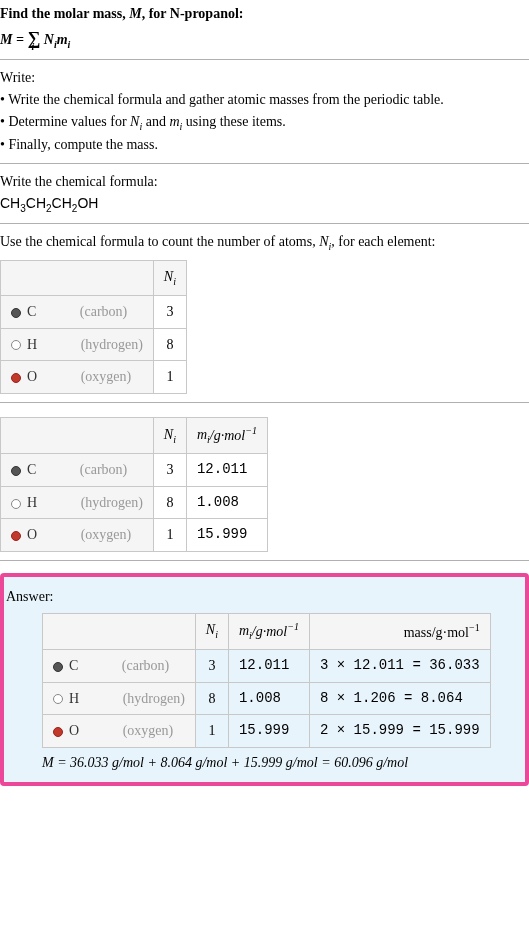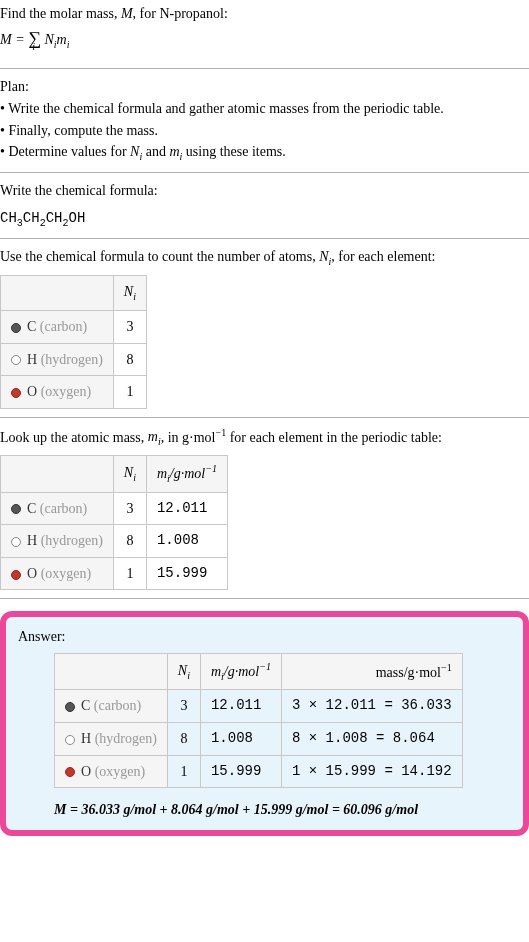--- a/index.html
+++ b/index.html
@@ -24,7 +24,8 @@
       border-bottom: none;
     }
     .intro {
-      padding: 4px 0 17px 0;
+      padding: 4px 0 8px 0;
+      font-weight: bold;
     }
     .formula {
       font-style: italic;

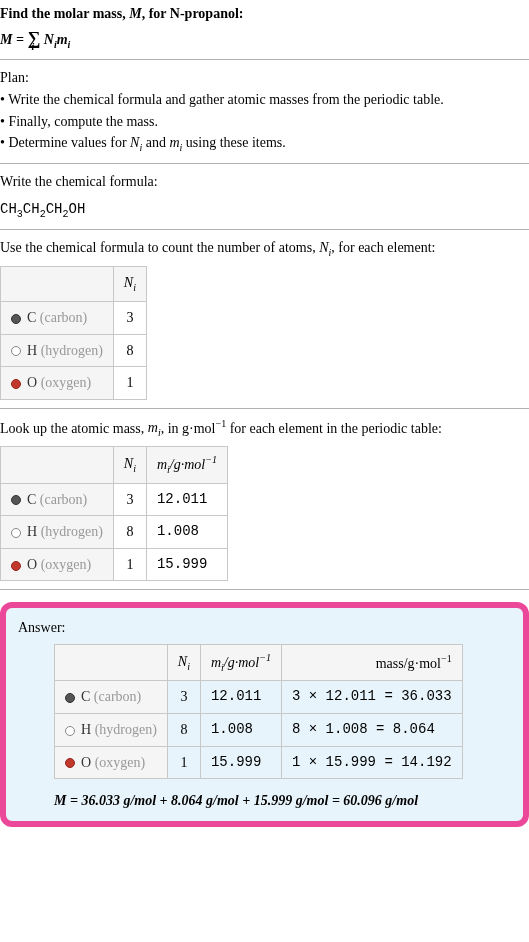--- a/index.html
+++ b/index.html
@@ -138,7 +138,7 @@
 </div>
 
 <div class="section">
-  <div>Plan:</div>
+  <div>Write:</div>
   <div class="plan-text">• Write the chemical formula and gather atomic masses from the periodic table.</div>
   <div class="plan-text">• Finally, compute the mass.</div>
   <div class="plan-text">• Determine values for <span class="italic-var">N<span class="sub">i</span></span> and <span class="italic-var">m<span class="sub">i</span></span> using these items.</div>

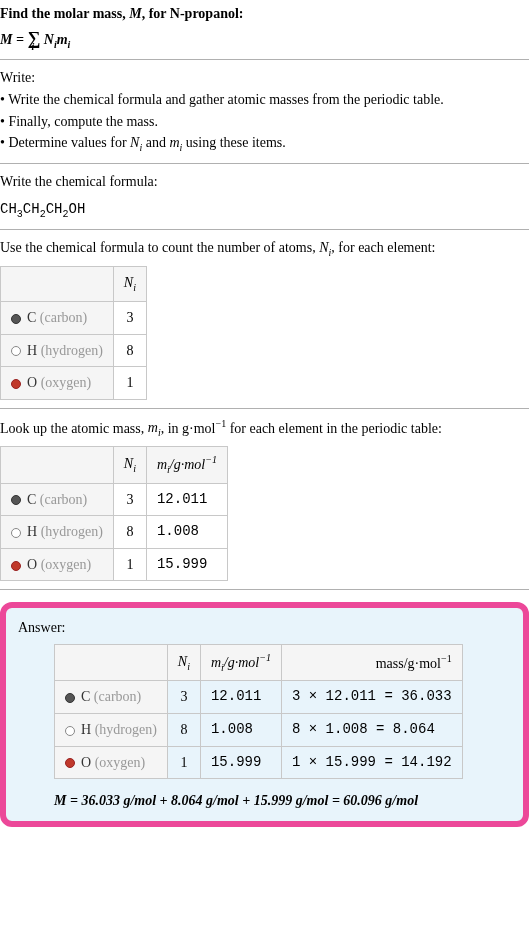--- a/index.html
+++ b/index.html
@@ -140,8 +140,8 @@
 <div class="section">
   <div>Write:</div>
   <div class="plan-text">• Write the chemical formula and gather atomic masses from the periodic table.</div>
+  <div class="plan-text">• Determine values for <span class="italic-var">N<span class="sub">i</span></span> and <span class="italic-var">m<span class="sub">i</span></span> using these items.</div>
   <div class="plan-text">• Finally, compute the mass.</div>
-  <div class="plan-text">• Determine values for <span class="italic-var">N<span class="sub">i</span></span> and <span class="italic-var">m<span class="sub">i</span></span> using these items.</div>
 </div>
 
 <div class="section">

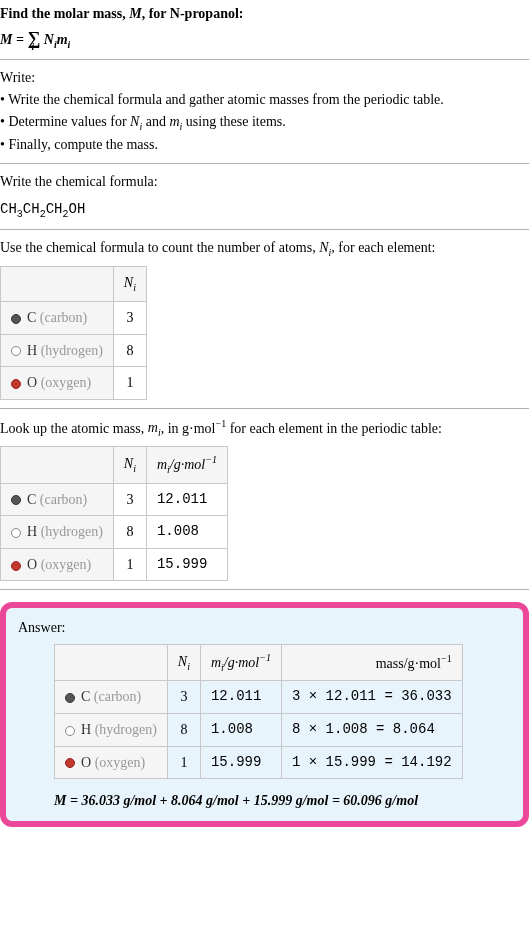--- a/index.html
+++ b/index.html
@@ -35,8 +35,8 @@
       margin-top: 2px;
     }
     .chemical-formula {
-      font-family: Liberation Mono, monospace;
-      margin-top: 8px;
+      font-family: Liberation Sans, sans-serif;
+      margin-top: 2px;
     }
     .sub {
       font-size: 10px;

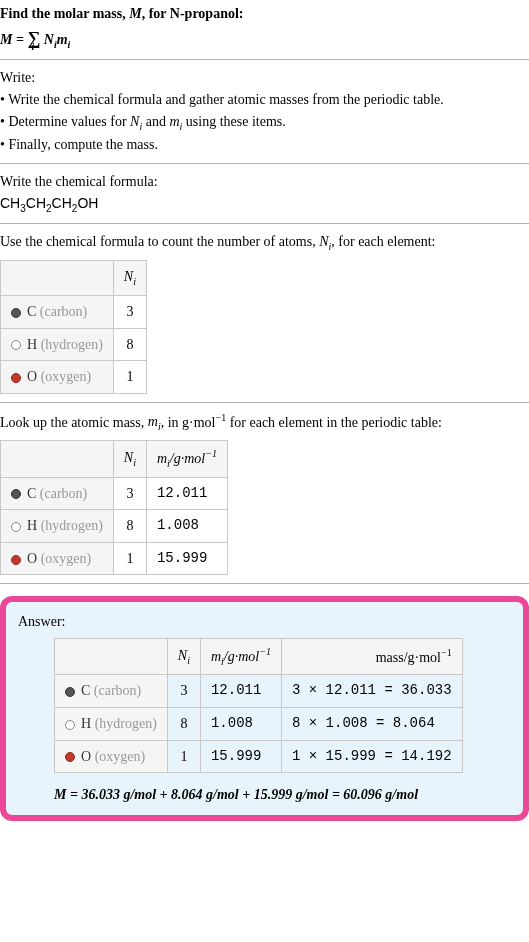--- a/index.html
+++ b/index.html
@@ -96,6 +96,7 @@
     }
     .elem-name {
       color: #999;
+      margin-left: 40px;
     }
     .answer-box {
       background: #e8f4fb;

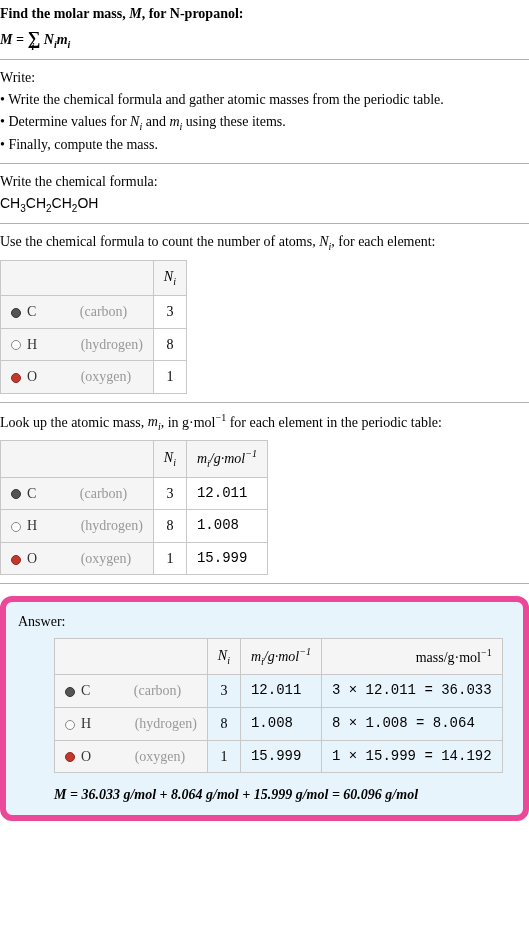--- a/index.html
+++ b/index.html
@@ -175,7 +175,6 @@
 </div>
 
 <div class="section">
-  <div>Look up the atomic mass, <span class="italic-var">m<span class="sub">i</span></span>, in g·mol<span class="sup">−1</span> for each element in the periodic table:</div>
   <table>
     <tbody>
         <tr>

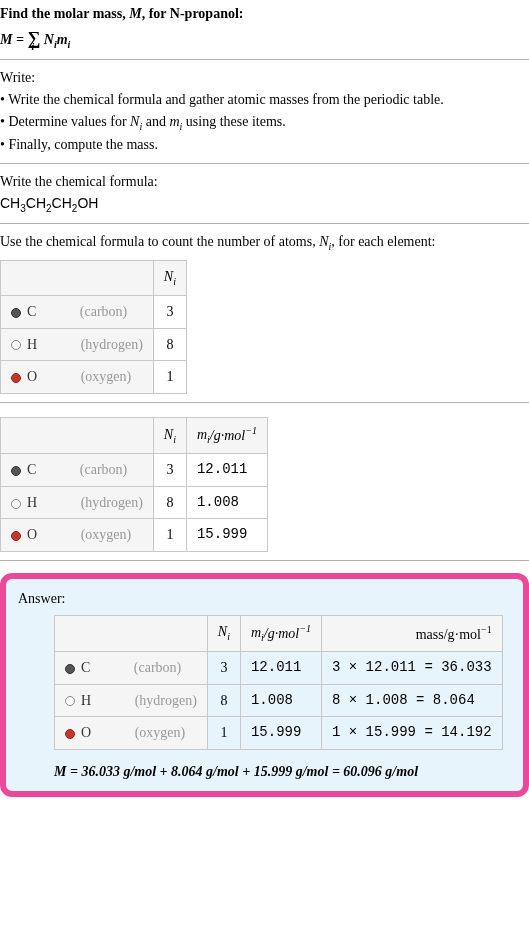--- a/index.html
+++ b/index.html
@@ -100,9 +100,9 @@
     }
     .answer-box {
       background: #e8f4fb;
-      border: 6px solid #ec4899;
-      border-radius: 12px;
-      padding: 10px 12px;
+      border: 4px solid #ec4899;
+      border-radius: 4px;
+      padding: 10px 2px;
       margin-top: 4px;
     }
     .answer-label {

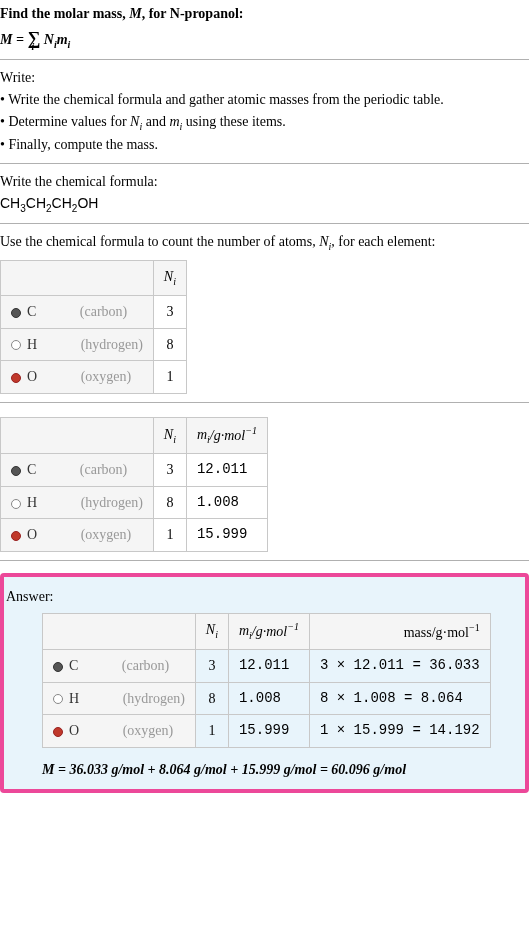--- a/index.html
+++ b/index.html
@@ -223,7 +223,7 @@
           <td class="element-cell"><span class="dot dot-h"></span><span class="elem-sym">H</span> <span class="elem-name">(hydrogen)</span></td>
           <td class="num-cell">8</td>
           <td class="val-cell">1.008</td>
-          <td class="val-cell">8 × 1.008 = 8.064</td>
+          <td class="val-cell">8 × 1.206 = 8.064</td>
         </tr>
         <tr>
           <td class="element-cell"><span class="dot dot-o"></span><span class="elem-sym">O</span> <span class="elem-name">(oxygen)</span></td>

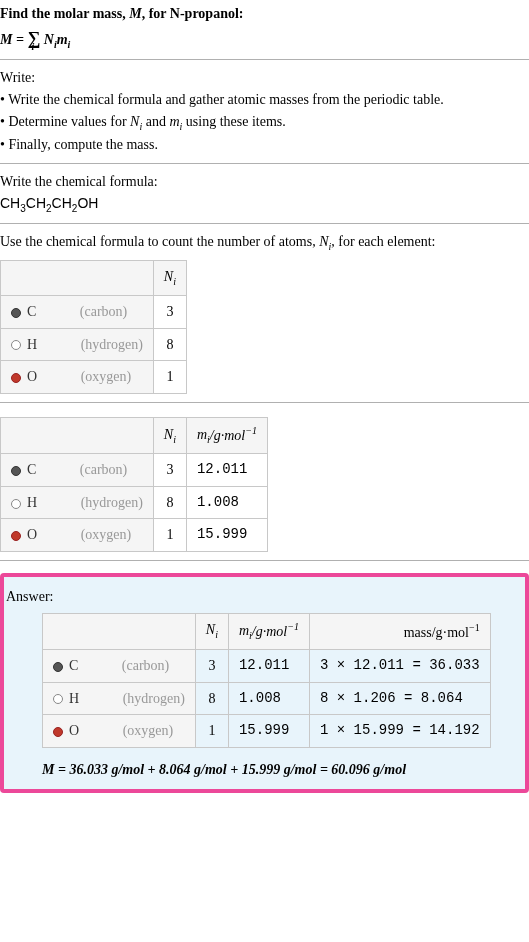--- a/index.html
+++ b/index.html
@@ -229,7 +229,7 @@
           <td class="element-cell"><span class="dot dot-o"></span><span class="elem-sym">O</span> <span class="elem-name">(oxygen)</span></td>
           <td class="num-cell">1</td>
           <td class="val-cell">15.999</td>
-          <td class="val-cell">1 × 15.999 = 14.192</td>
+          <td class="val-cell">2 × 15.999 = 15.999</td>
         </tr>
       </tbody>
         </table>

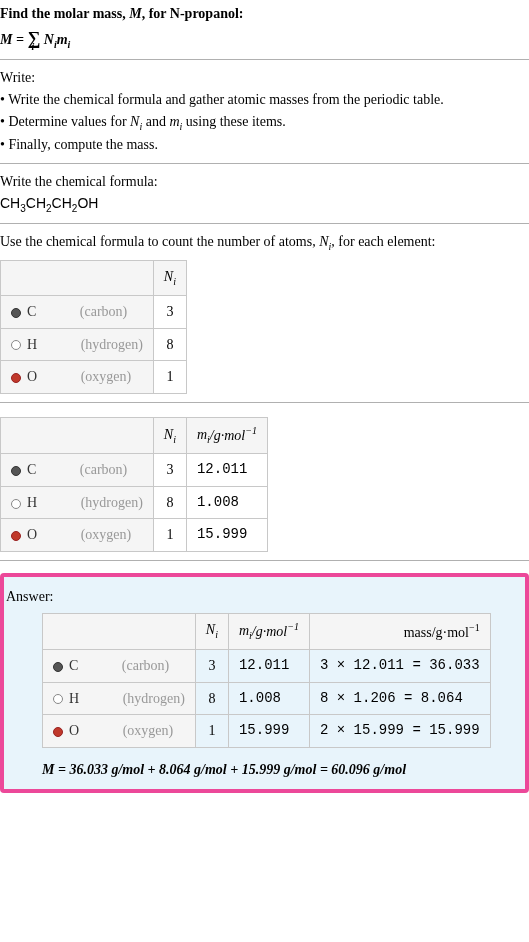--- a/index.html
+++ b/index.html
@@ -112,10 +112,9 @@
       padding-left: 36px;
     }
     .final-eq {
-      margin-top: 12px;
+      margin-top: 5px;
       font-style: italic;
       font-family: Georgia, serif;
-      font-weight: bold;
     }
     .italic-var {
       font-style: italic;

